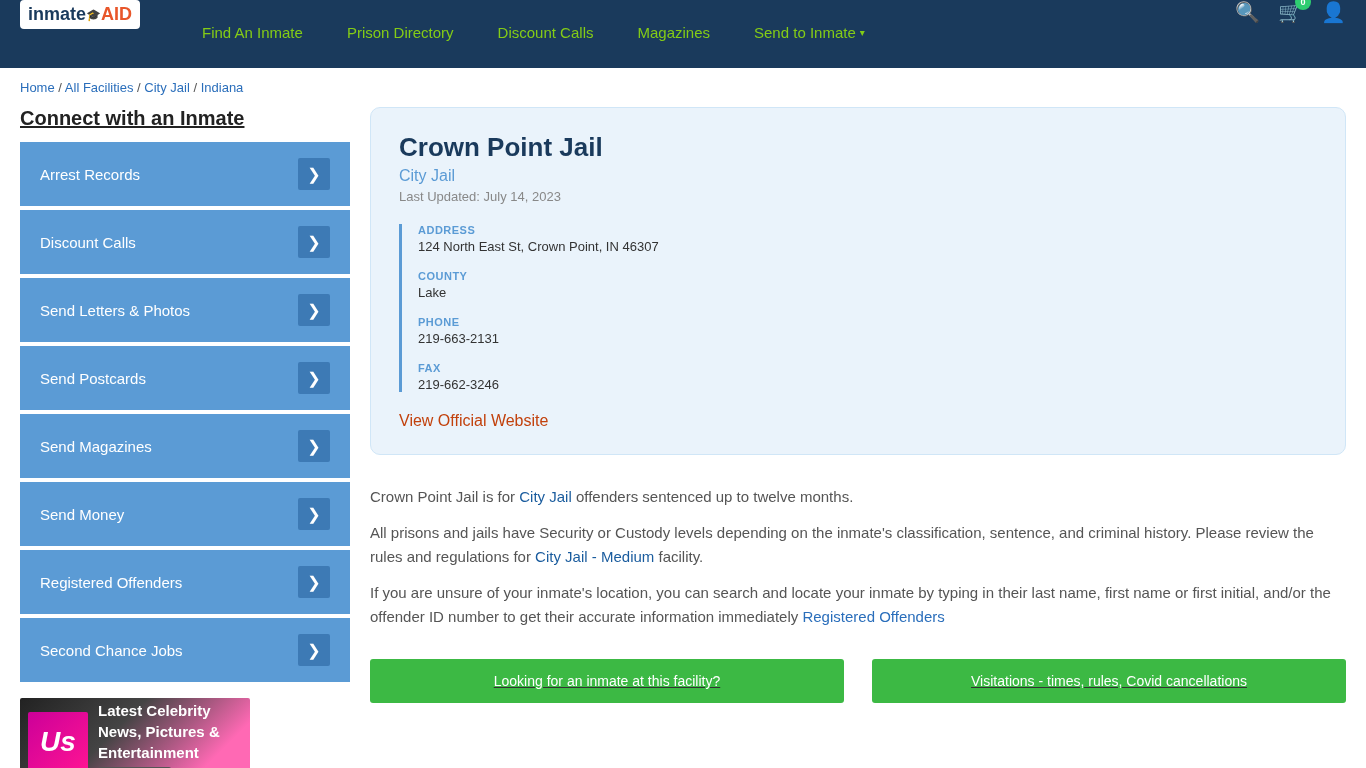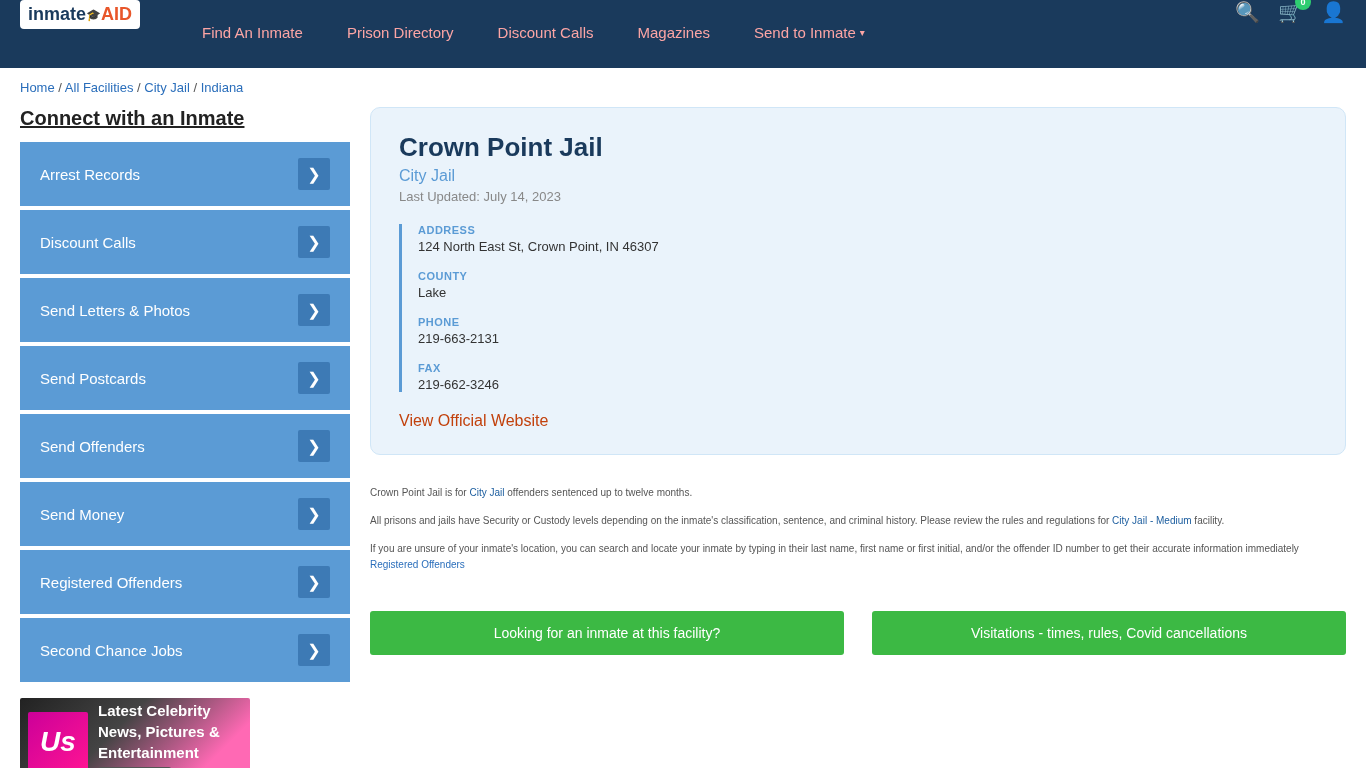--- a/index.html
+++ b/index.html
@@ -38,7 +38,7 @@
       gap: 0;
     }
     .nav-item {
-      color: #fca5a5;
+      color: #84cc16;
       text-decoration: none;
       font-size: 15px;
       padding: 0 22px;

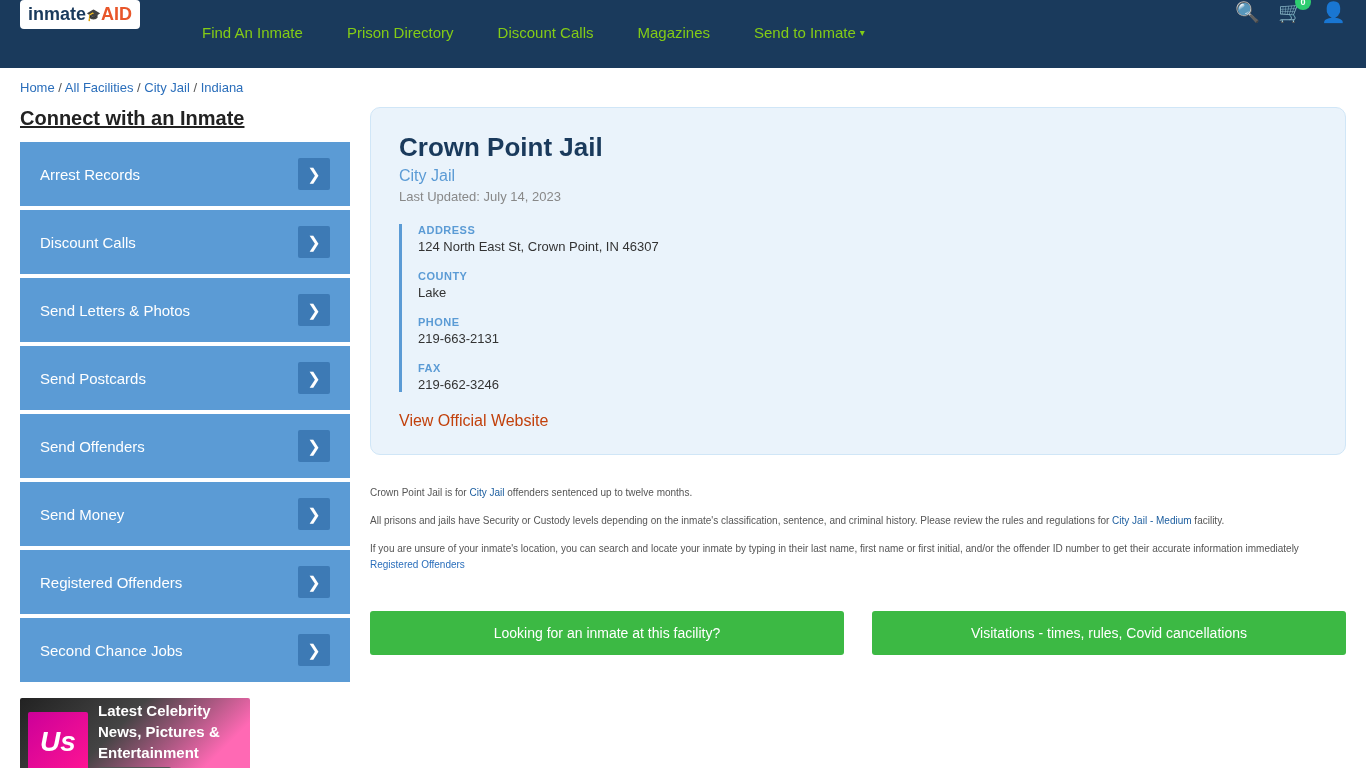--- a/index.html
+++ b/index.html
@@ -321,7 +321,7 @@
       <span class="arrow">❯</span>
     </div>
     <div class="sidebar-item">
-      <span>Send Offenders</span>
+      <span>Send Magazines</span>
       <span class="arrow">❯</span>
     </div>
     <div class="sidebar-item">

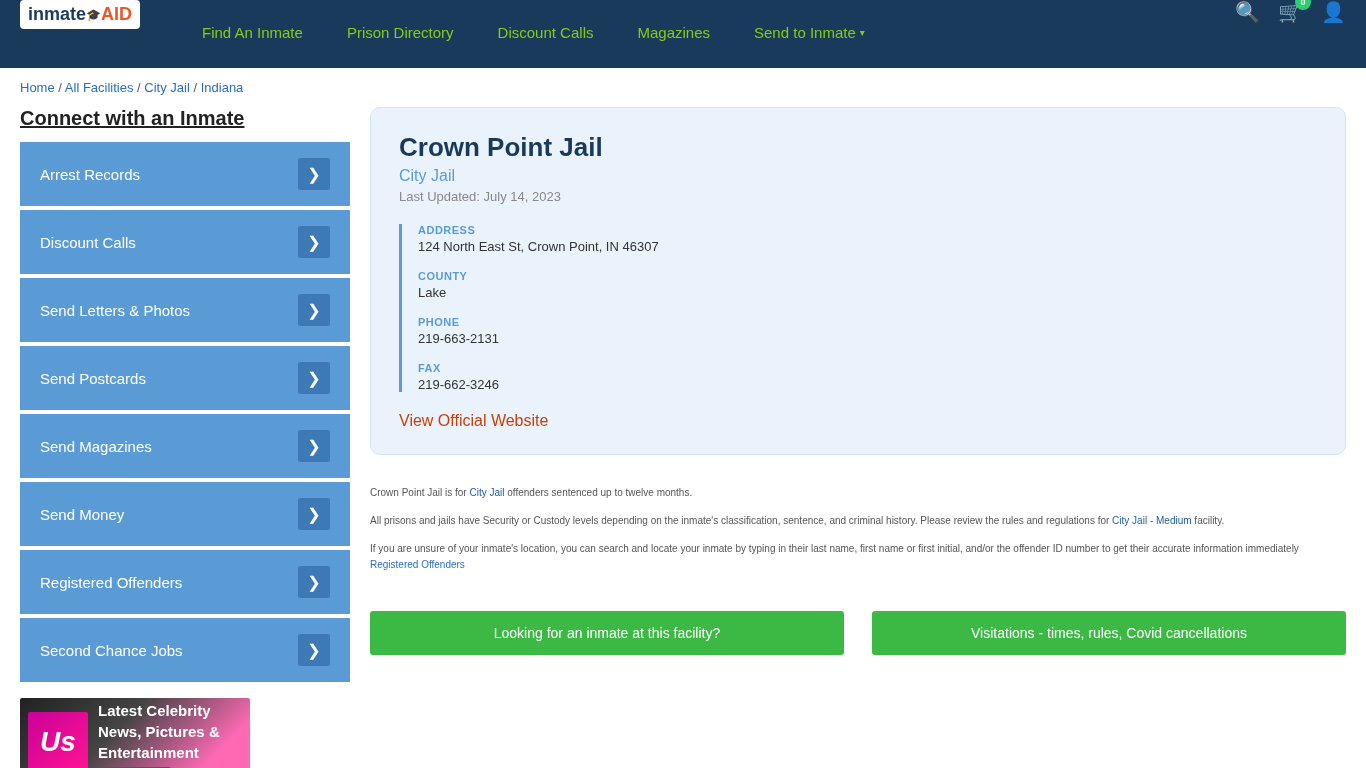--- a/index.html
+++ b/index.html
@@ -231,7 +231,7 @@
     
     .description {
       padding: 10px 0;
-      font-size: 10px;
+      font-size: 15px;
       color: #555;
       line-height: 1.6;
     }

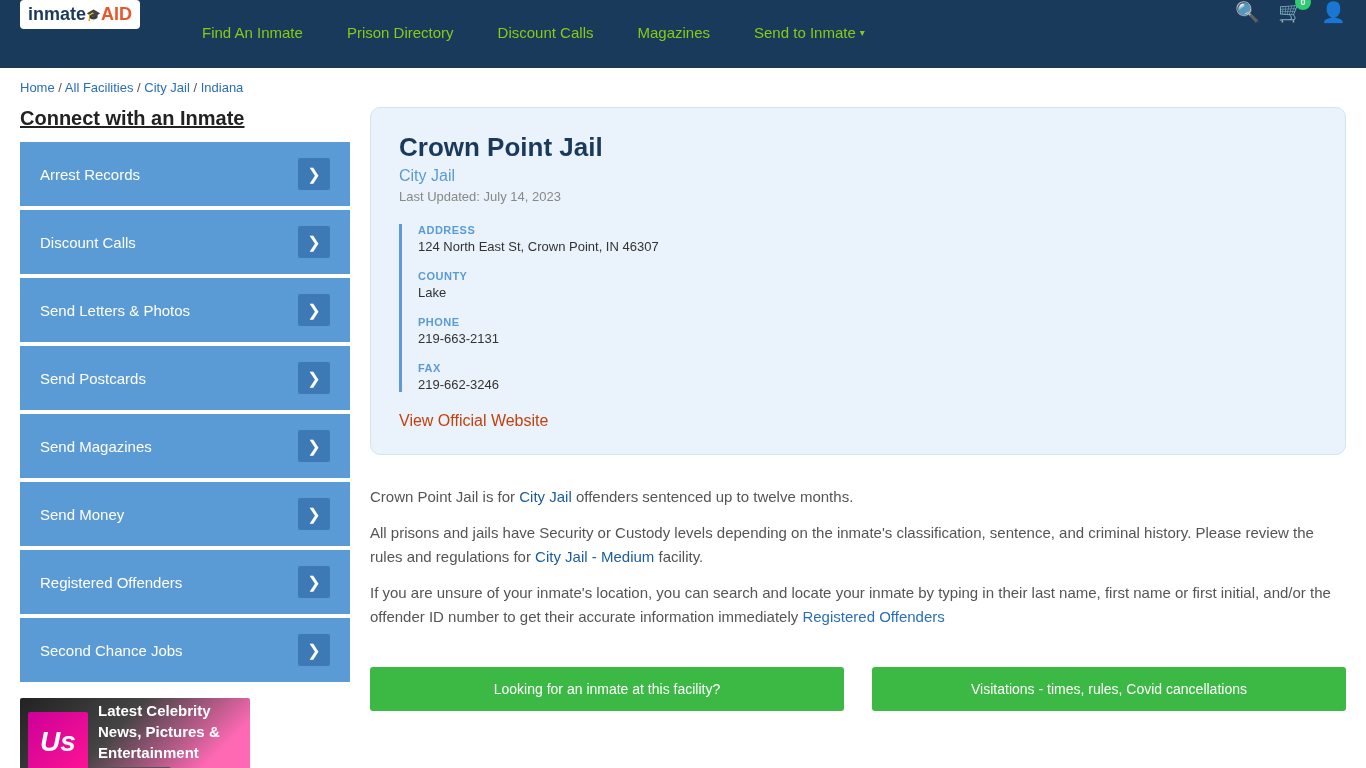--- a/index.html
+++ b/index.html
@@ -243,7 +243,8 @@
     .action-buttons {
       display: flex;
       gap: 28px;
-      margin-top: 16px;
+      margin-top: 8px;
+      text-decoration: underline;
     }
     .btn-green {
       background: #3cb944;

